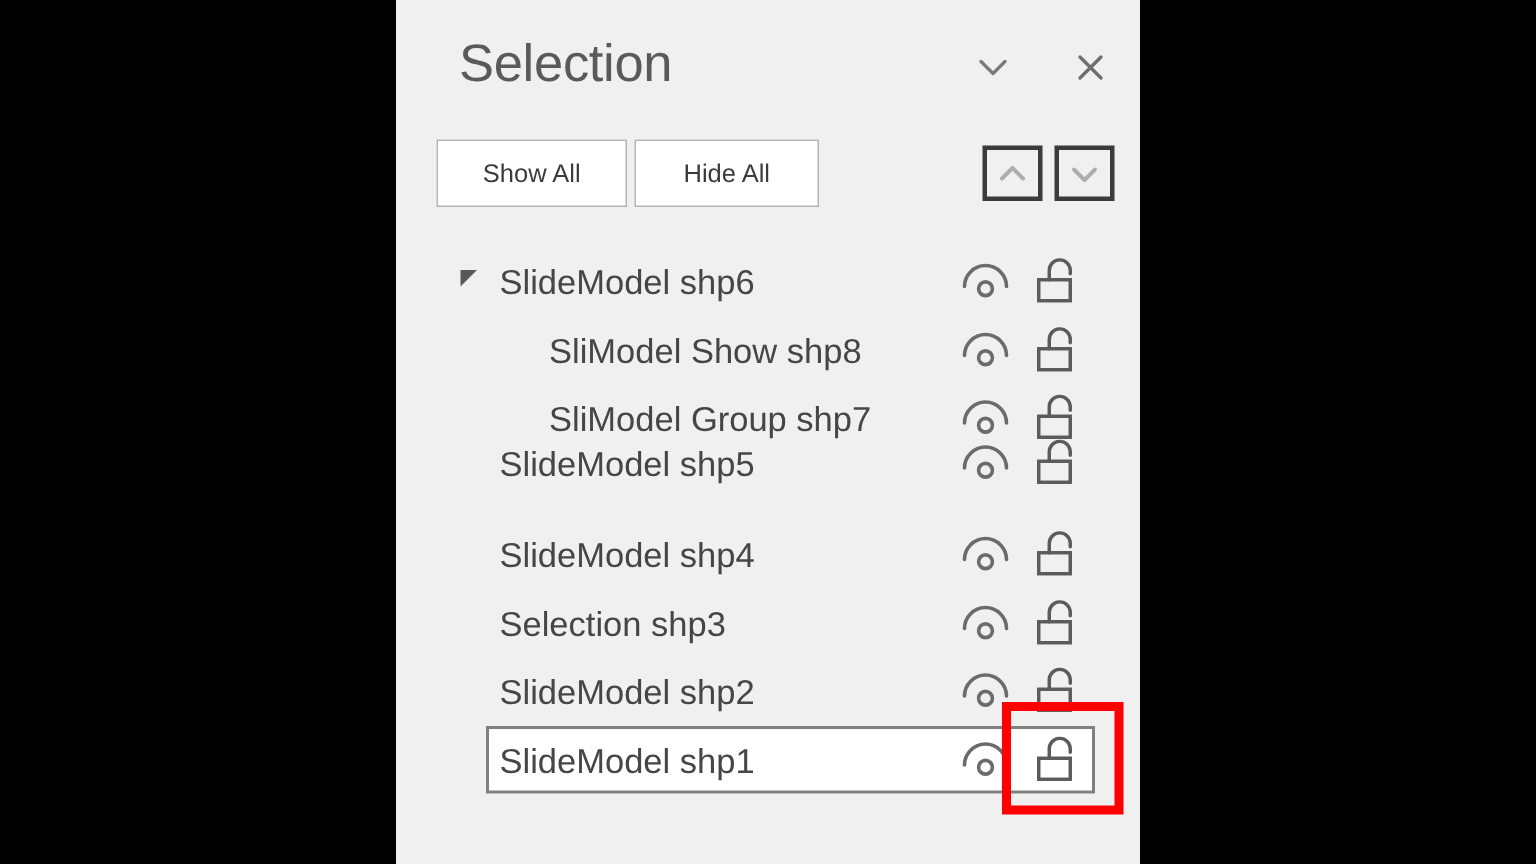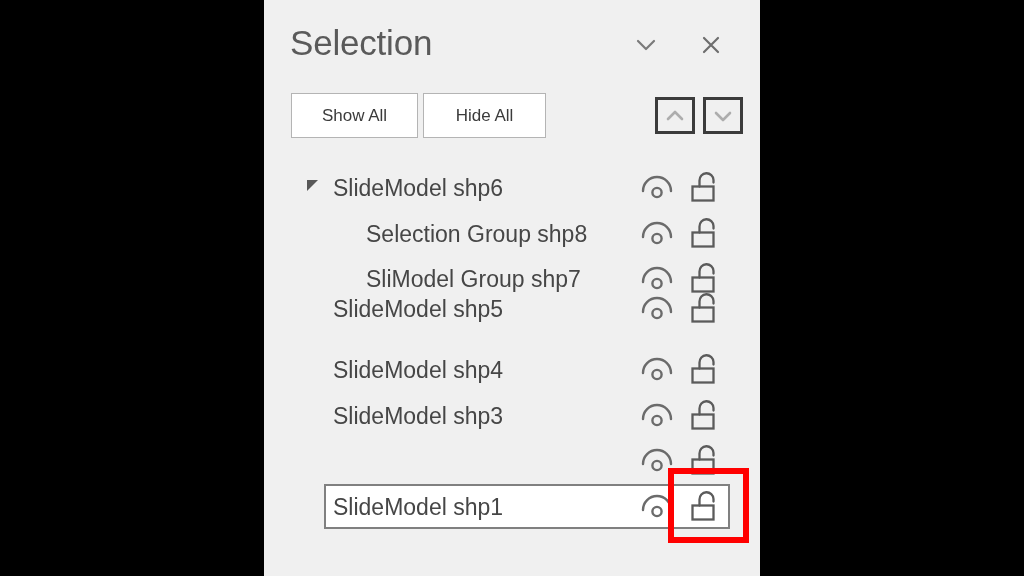--- a/index.html
+++ b/index.html
@@ -32,7 +32,7 @@
   
   #pane-header {
     position: absolute;
-    left: 0; top: 0;
+    left: 16px; top: 0;
     width: 532px;
     height: 88px;
   }

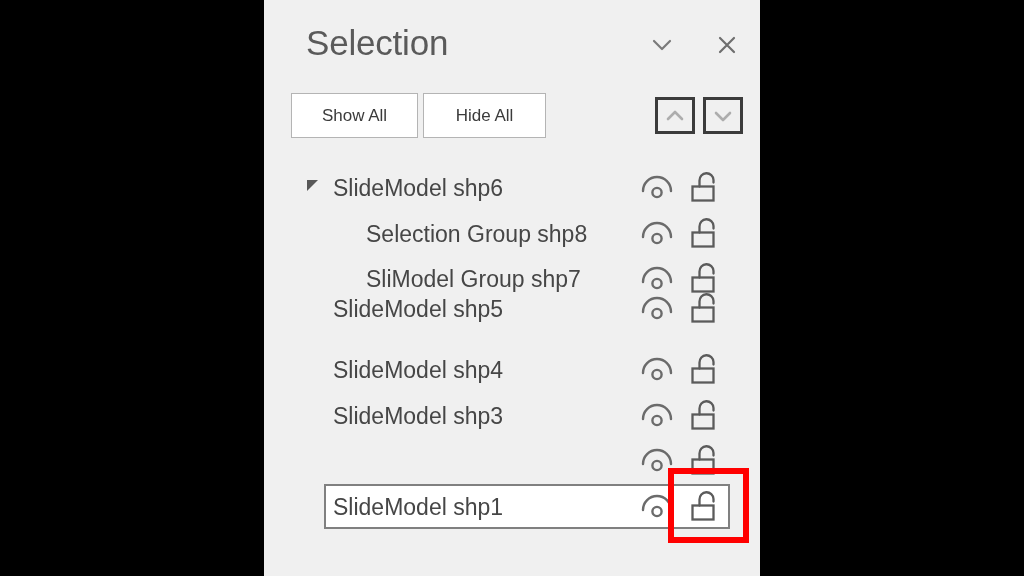--- a/index.html
+++ b/index.html
@@ -239,7 +239,7 @@
         </div>
         <div class="shape-row level1" style="top: 45.5px;">
           <div class="row-box"></div>
-          <span class="shape-label">Selection Group shp8</span>
+          <span class="shape-label">SliModel Show shp8</span>
           <span class="eye-icon-wrap">
     <svg width="36" height="30" viewBox="0 0 36 30">
       <path d="M4 19 A14 14 0 0 1 32 19" fill="none" stroke="#6b6b6b" stroke-width="2.4" stroke-linecap="round"></path>

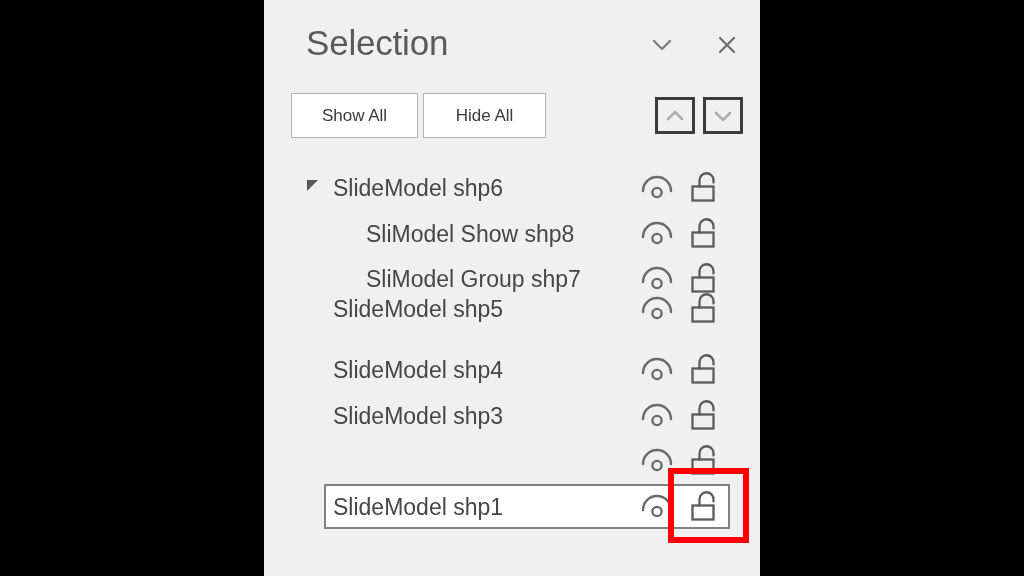--- a/index.html
+++ b/index.html
@@ -303,7 +303,7 @@
         </div>
         <div class="shape-row level0" style="top: 227.5px;">
           <div class="row-box"></div>
-          <span class="shape-label">SlideModel shp3</span>
+          <span class="shape-label">Selection shp3</span>
           <span class="eye-icon-wrap">
     <svg width="36" height="30" viewBox="0 0 36 30">
       <path d="M4 19 A14 14 0 0 1 32 19" fill="none" stroke="#6b6b6b" stroke-width="2.4" stroke-linecap="round"></path>

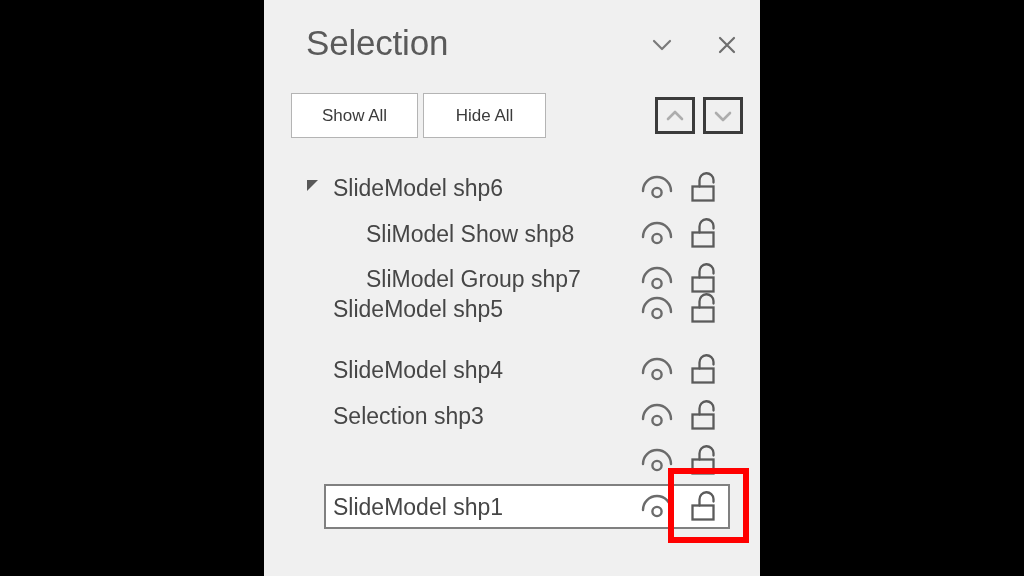--- a/index.html
+++ b/index.html
@@ -319,6 +319,7 @@
         </div>
         <div class="shape-row level0" style="top: 273px;">
           <div class="row-box"></div>
+          <span class="shape-label">SlideModel shp2</span>
           <span class="eye-icon-wrap">
     <svg width="36" height="30" viewBox="0 0 36 30">
       <path d="M4 19 A14 14 0 0 1 32 19" fill="none" stroke="#6b6b6b" stroke-width="2.4" stroke-linecap="round"></path>

